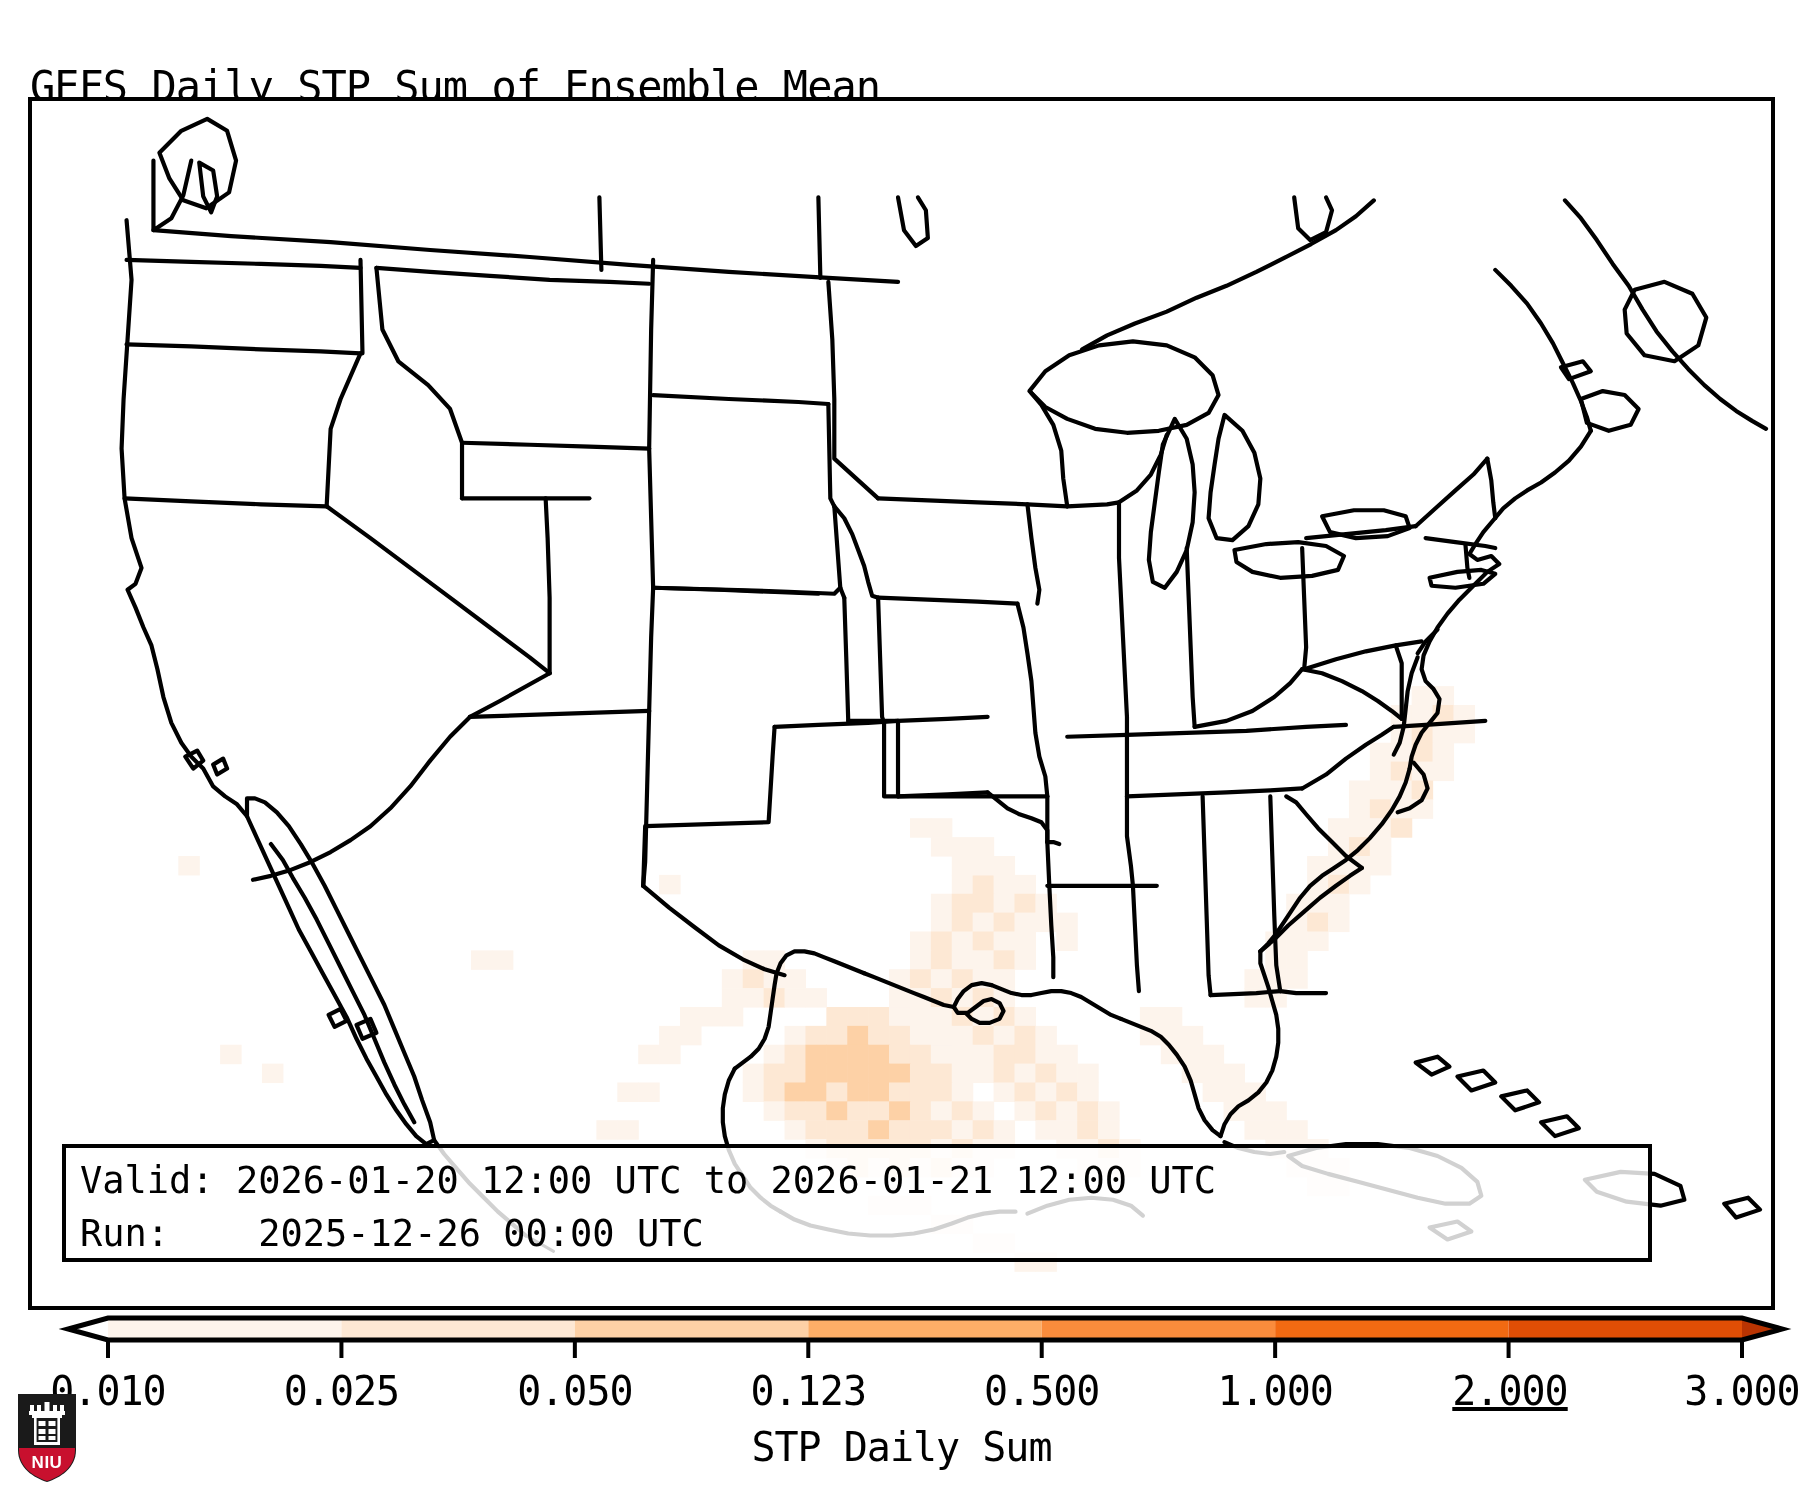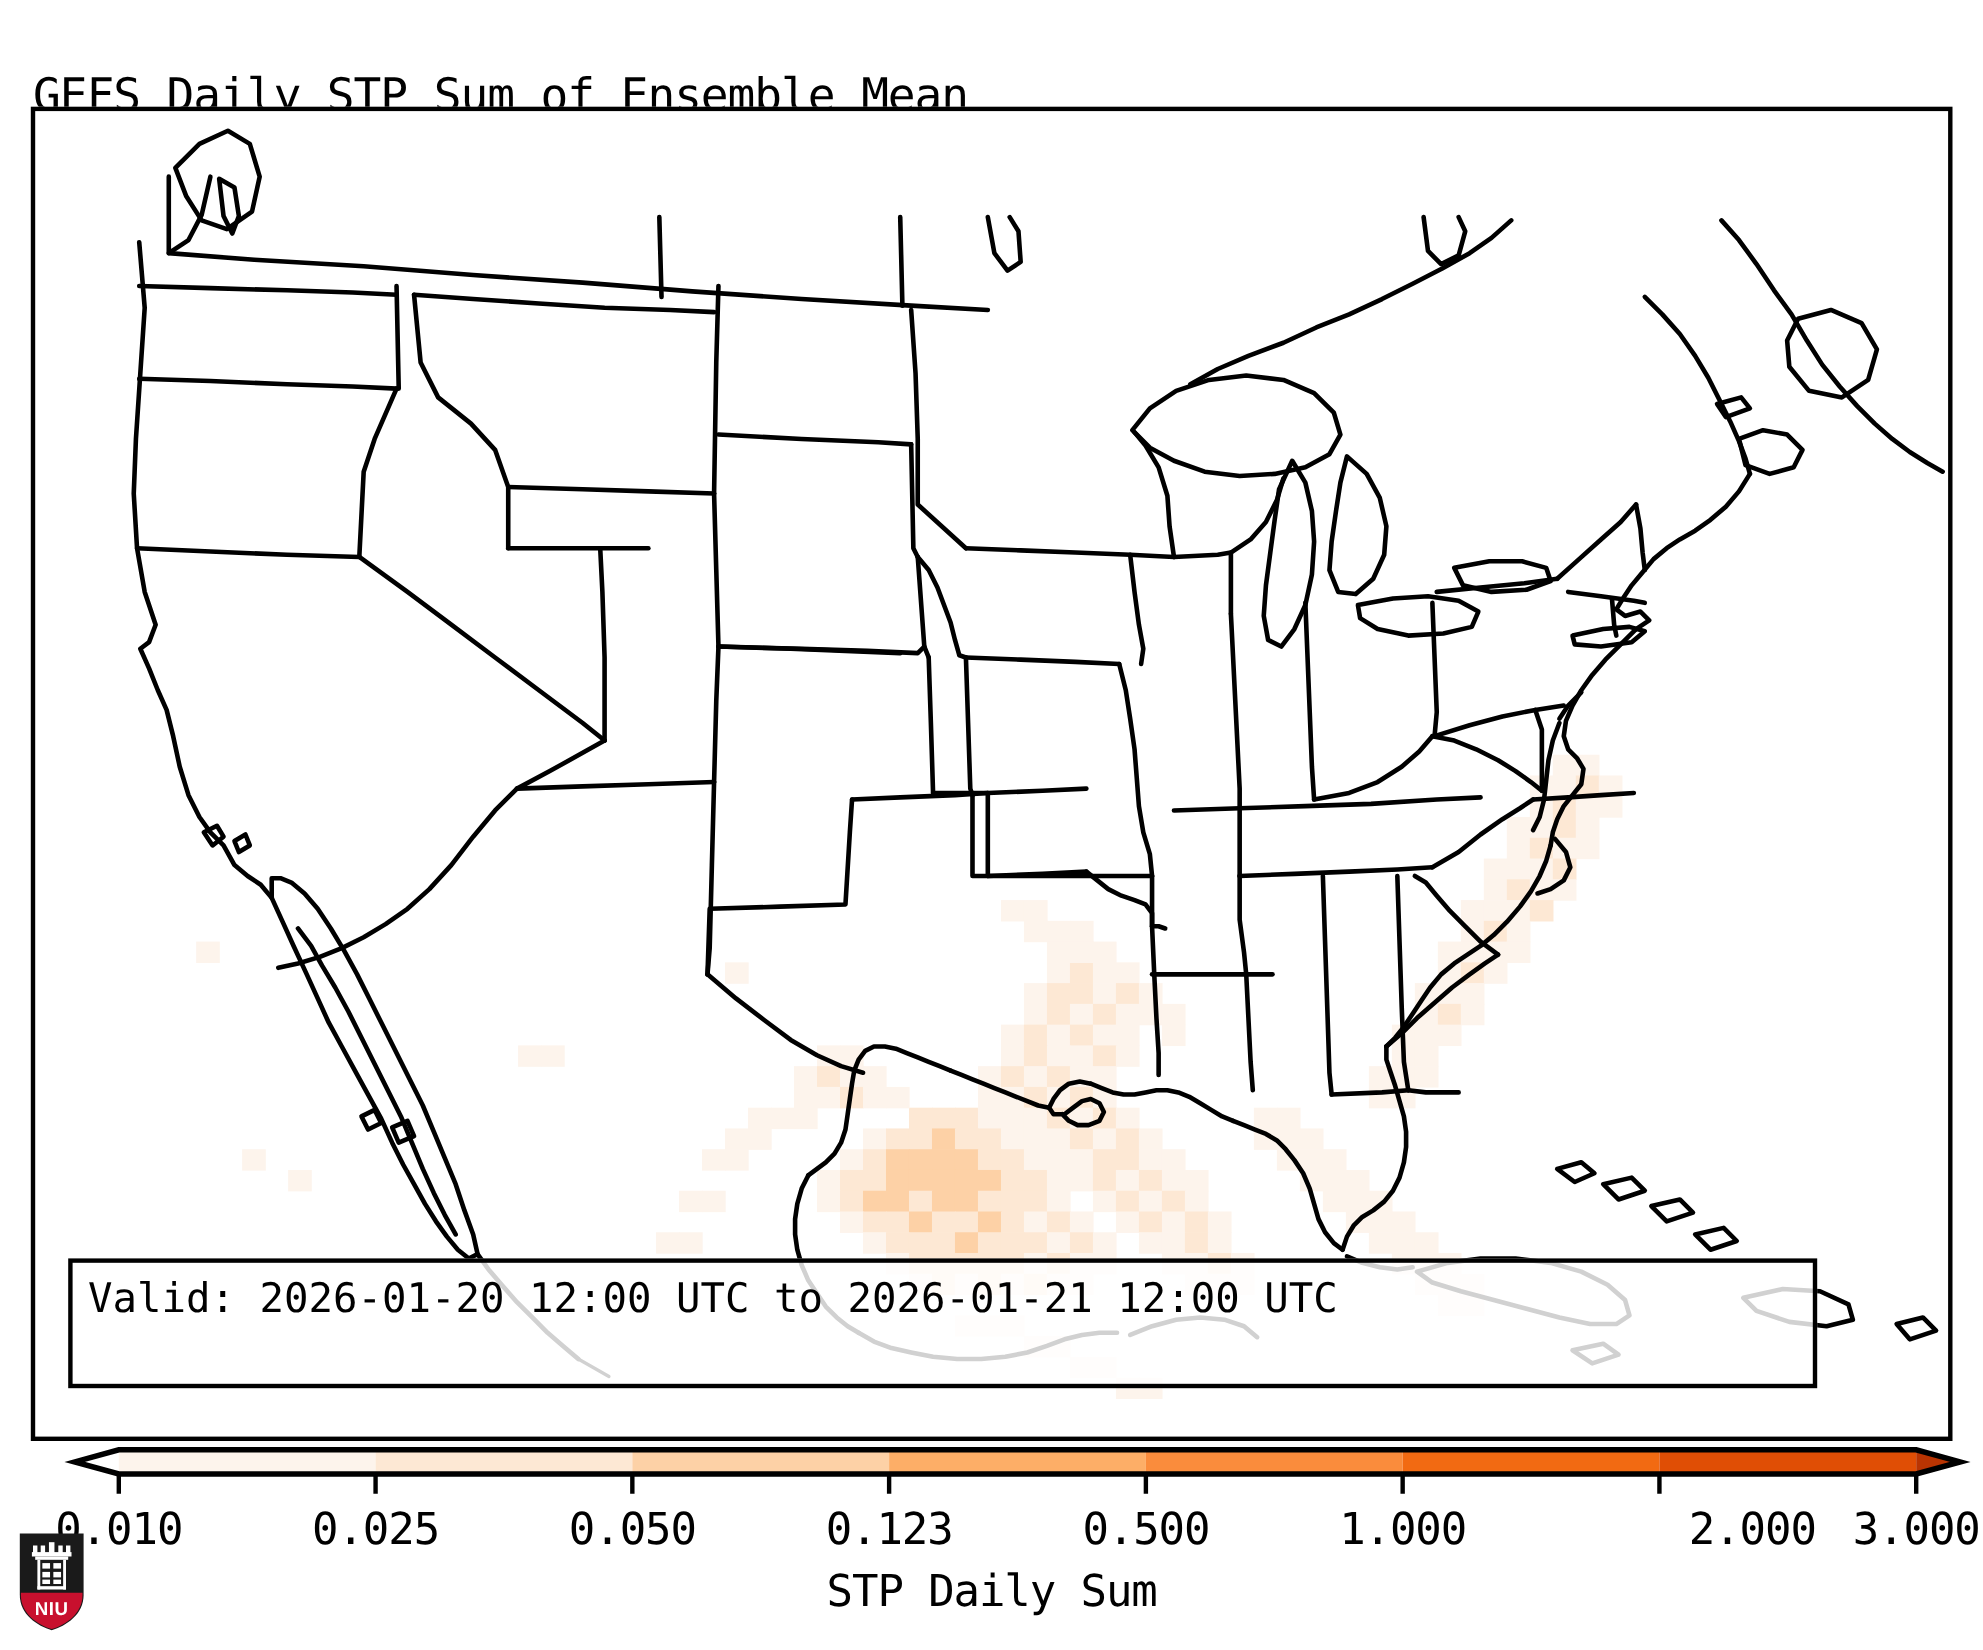--- a/index.html
+++ b/index.html
@@ -611,6 +611,7 @@
 
 <div id="annotation-box">
   <div class="annot-line">Valid: 2026-01-20 12:00 UTC to 2026-01-21 12:00 UTC</div>
+  <div class="annot-line">Run:    2025-12-26 00:00 UTC</div>
 </div>
 
 <div id="colorbar-wrap">

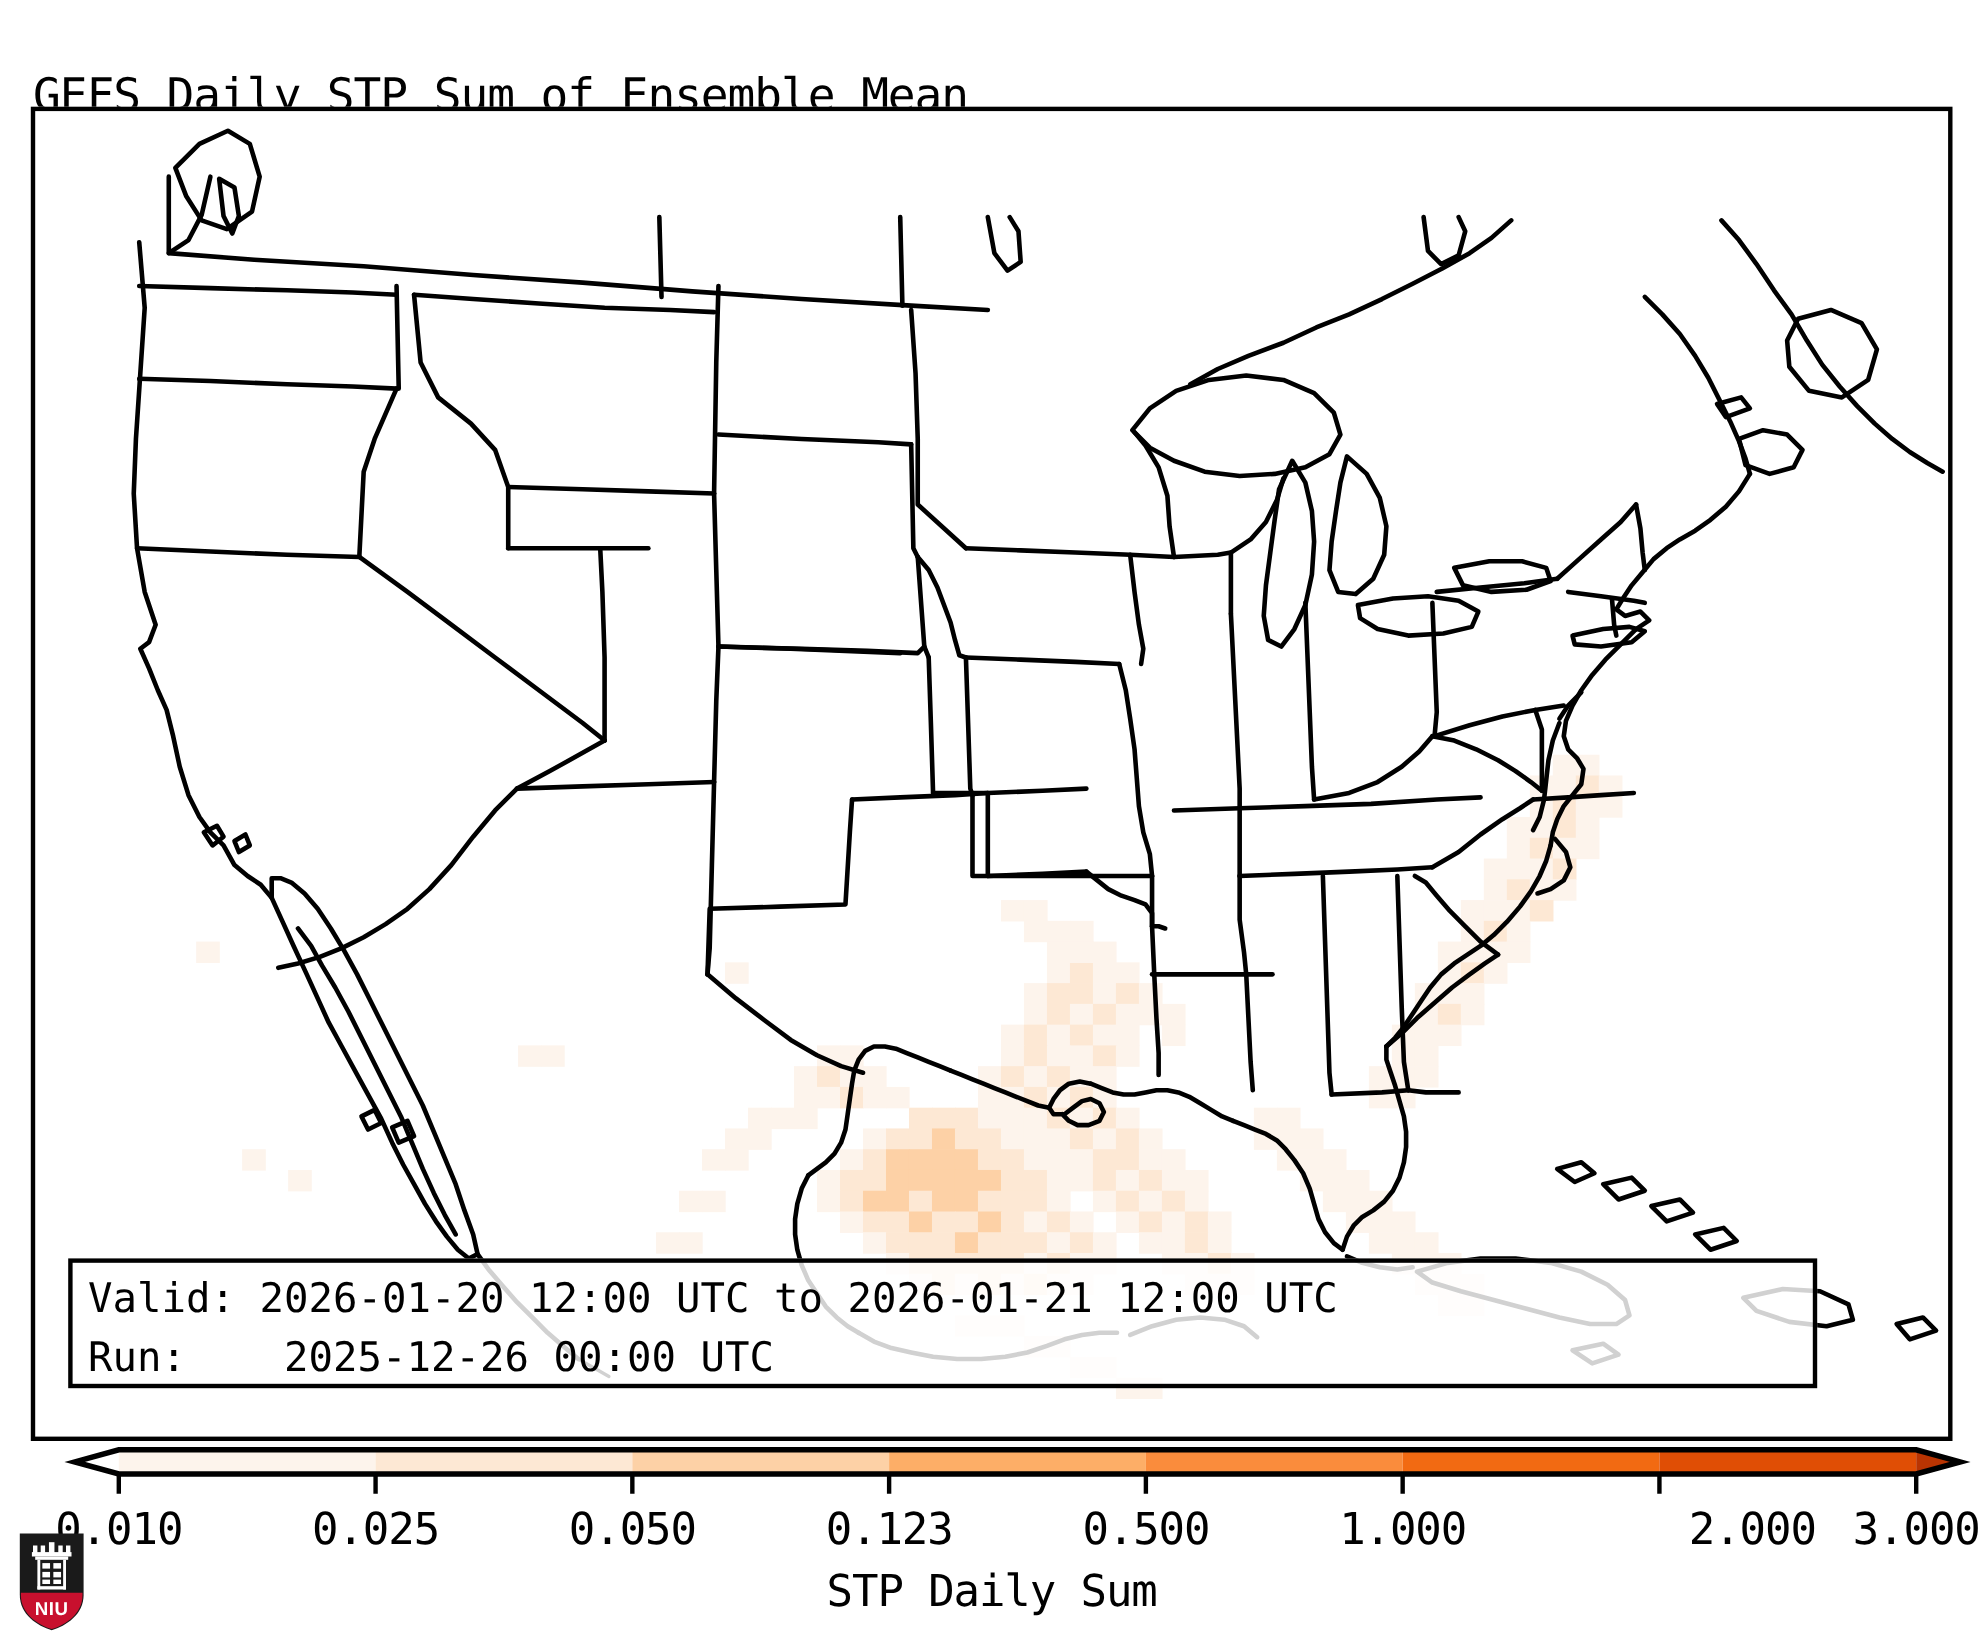--- a/index.html
+++ b/index.html
@@ -649,7 +649,7 @@
     <div class="cbar-tick-label" style="left: 808.286px;">0.123</div>
     <div class="cbar-tick-label" style="left: 1041.71px;">0.500</div>
     <div class="cbar-tick-label" style="left: 1275.14px;">1.000</div>
-    <div class="cbar-tick-label" style="left: 1593px;">2.000</div>
+    <div class="cbar-tick-label" style="left: 1510px; text-decoration: underline;">2.000</div>
     <div class="cbar-tick-label" style="left: 1742px;">3.000</div>
   </div>
 <div id="cbar-axis-label">STP Daily Sum</div>

